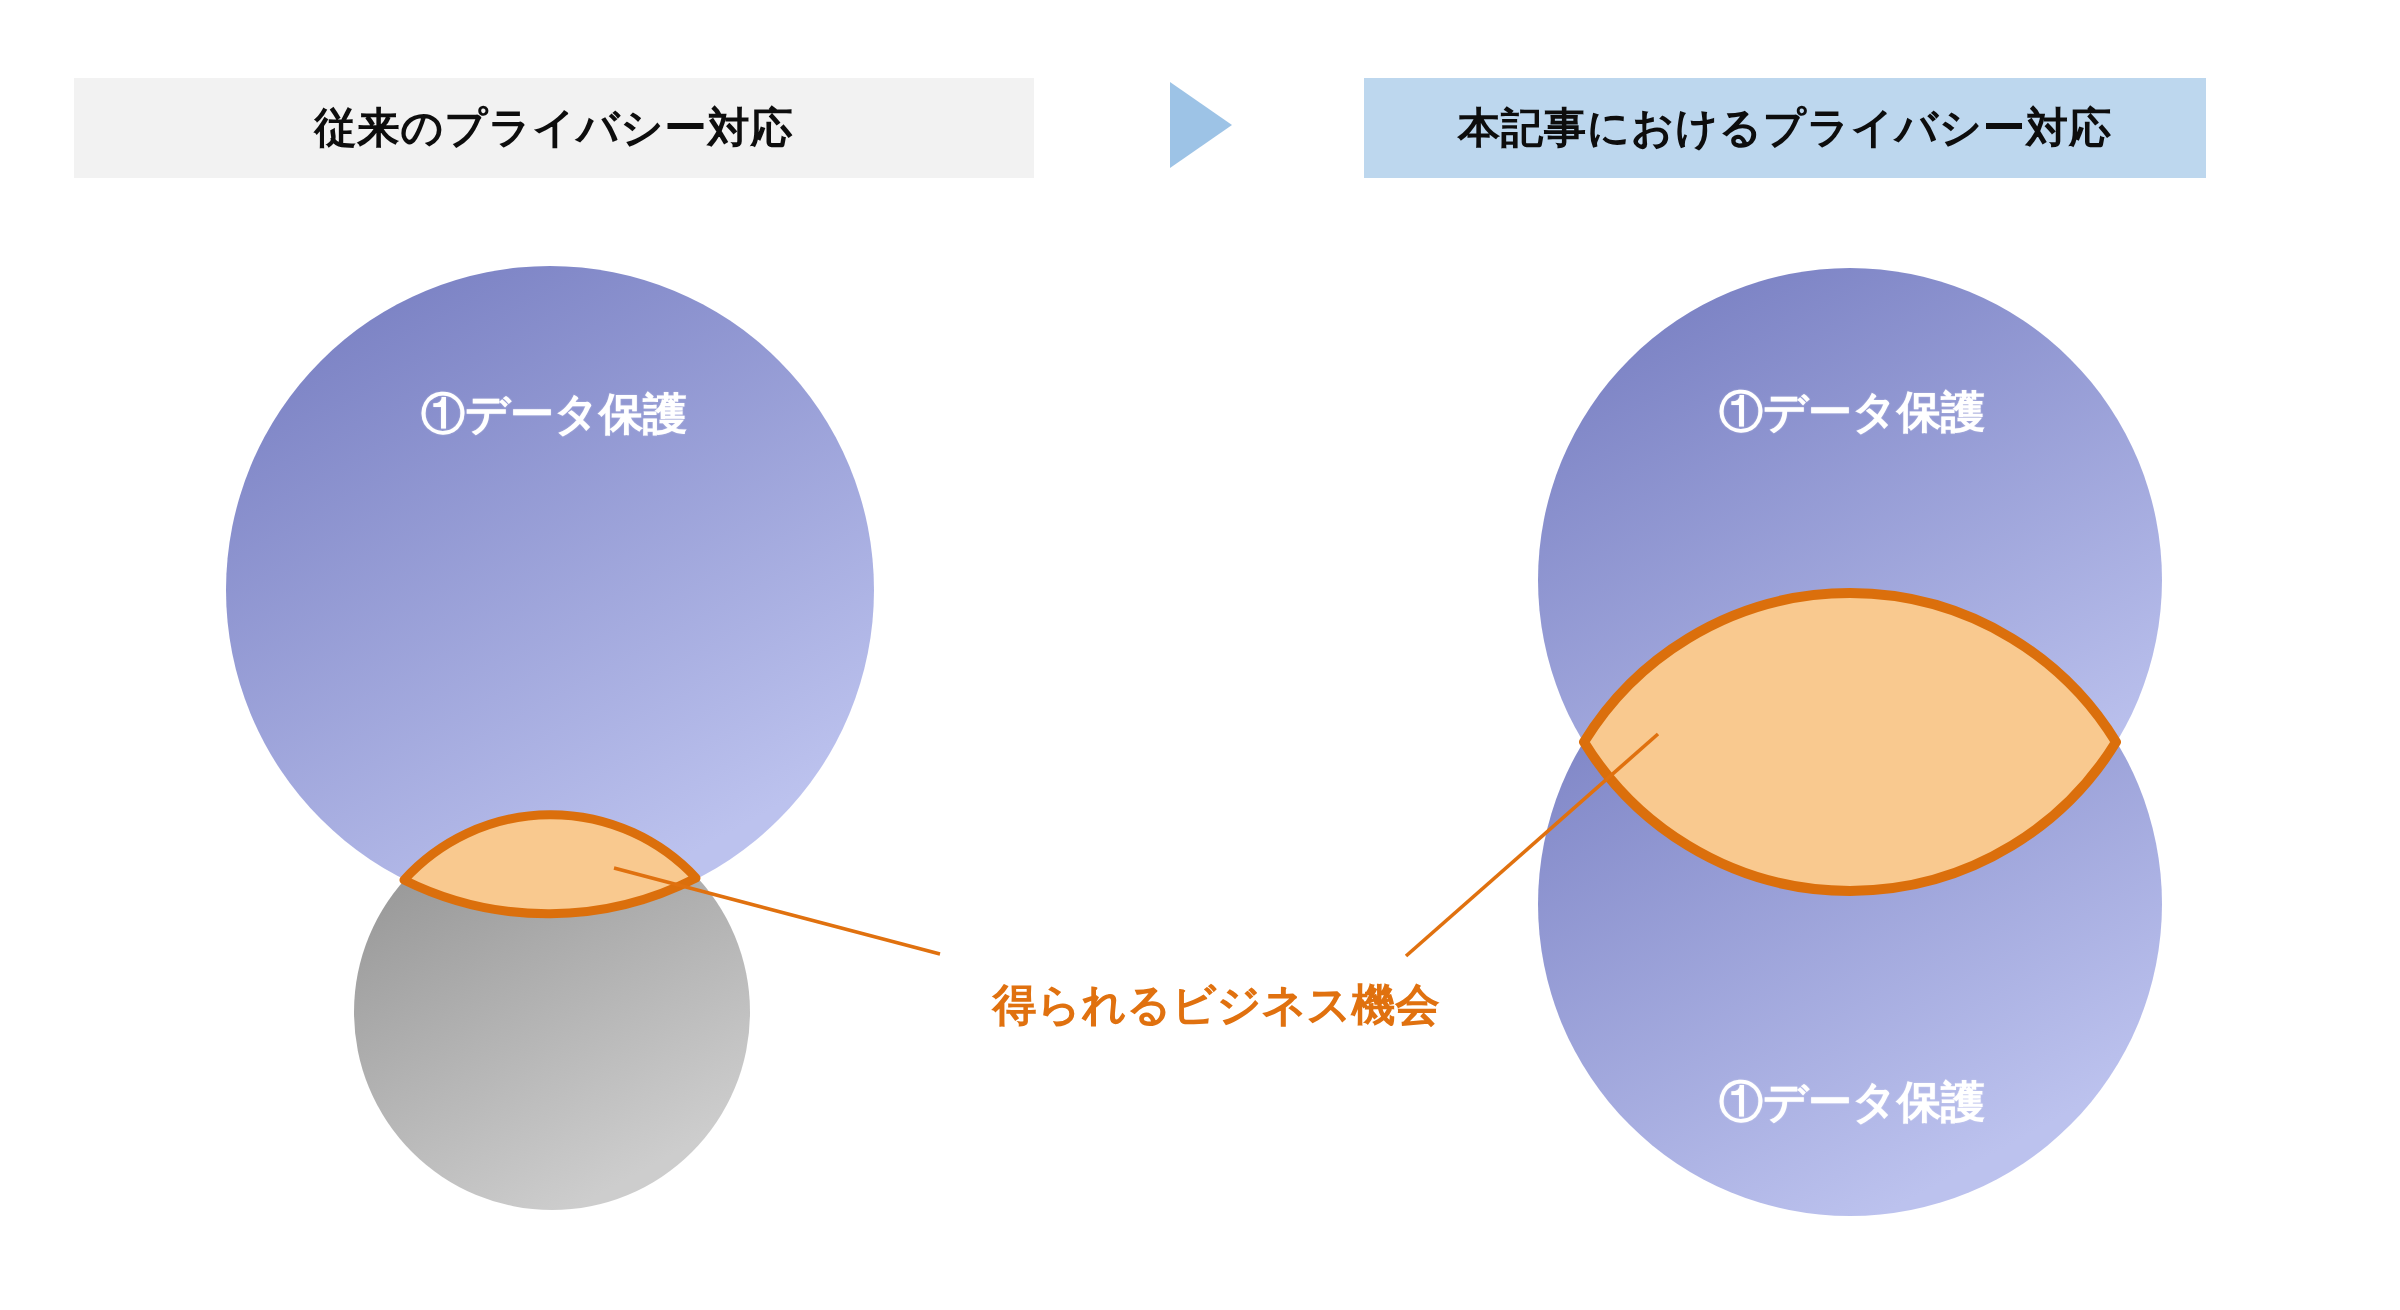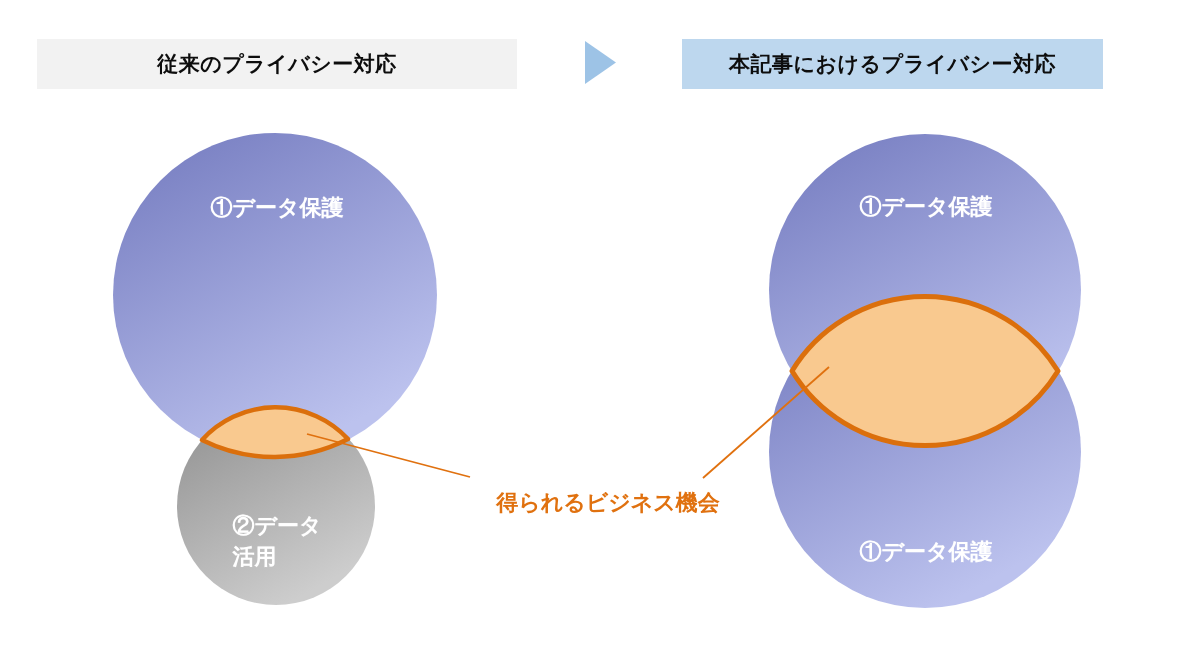--- a/index.html
+++ b/index.html
@@ -65,10 +65,6 @@
 
   <div class="circle-label" style="left: 277px; top: 207px; color: rgb(255, 255, 255);">①データ保護</div>
 
-  <div class="circle-label" style="left: 277px; top: 541px; color: rgb(255, 255, 255);">
-    <span style="display:block">②データ</span>
-    <span style="display:block">活用</span>
-  </div>
 
   <div class="circle-label" style="left: 926px; top: 206px; color: rgb(255, 255, 255);">①データ保護</div>
 

